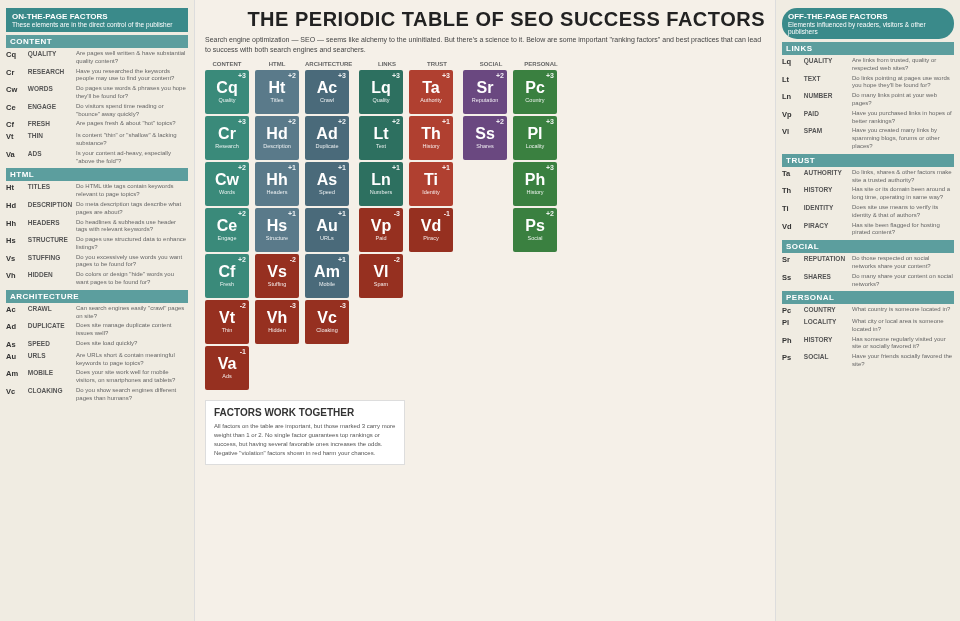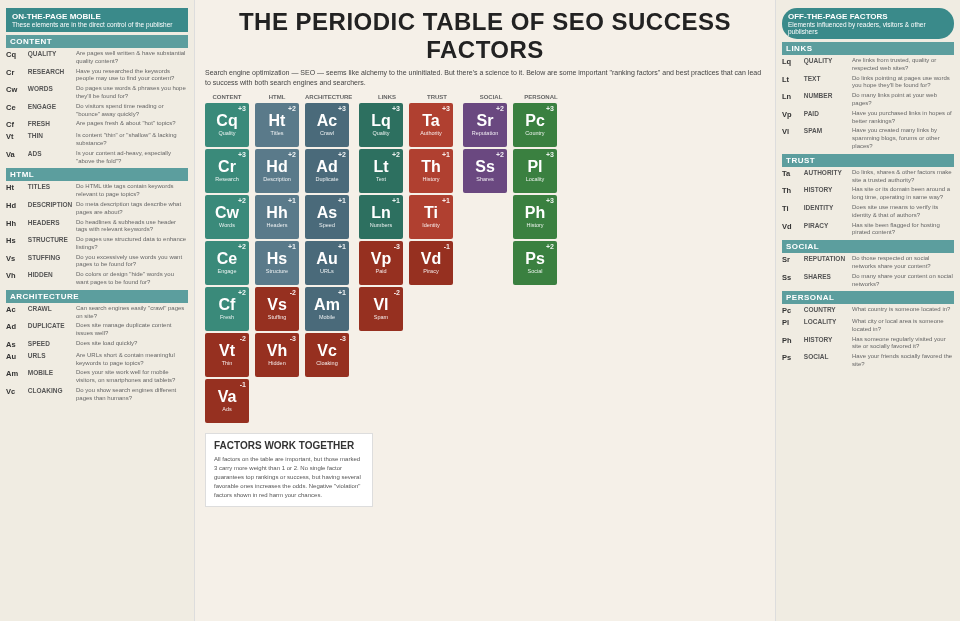--- a/index.html
+++ b/index.html
@@ -175,7 +175,7 @@
 
 <div class="left-sidebar">
   <div class="sidebar-header">
-    <div>ON-THE-PAGE MOBILE</div>
+    <div>ON-THE-PAGE FACTORS</div>
     <div class="sidebar-header-sub">These elements are in the direct control of the publisher</div>
   </div>
   <div id="left-sections">

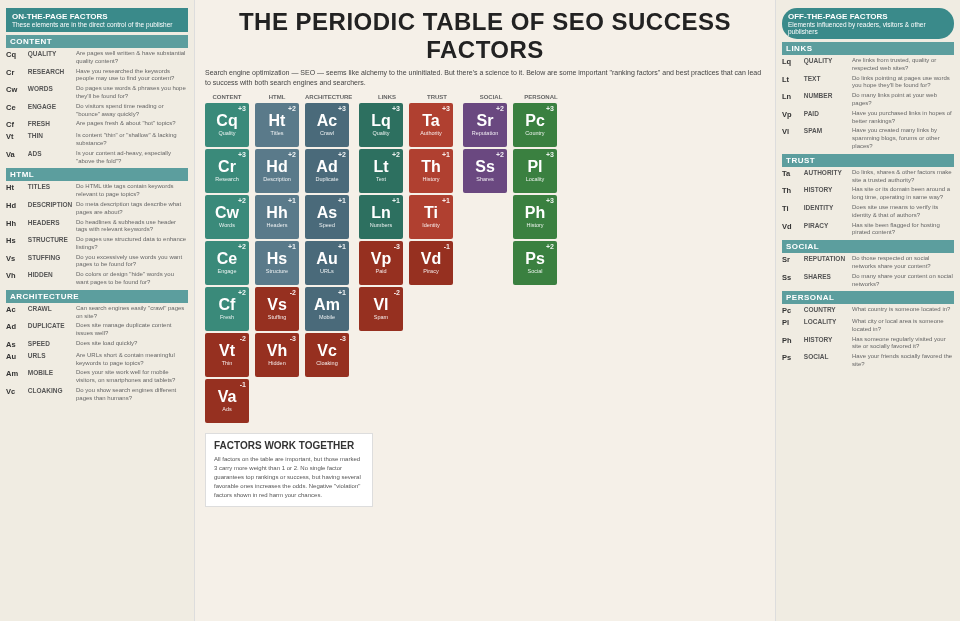--- a/index.html
+++ b/index.html
@@ -76,10 +76,10 @@
       overflow: hidden;
     }
     .main-title {
-      font-size: 24px;
+      font-size: 20px;
       font-weight: bold;
       color: #222;
-      text-align: center;
+      text-align: right;
       margin-bottom: 4px;
       letter-spacing: 0.5px;
     }

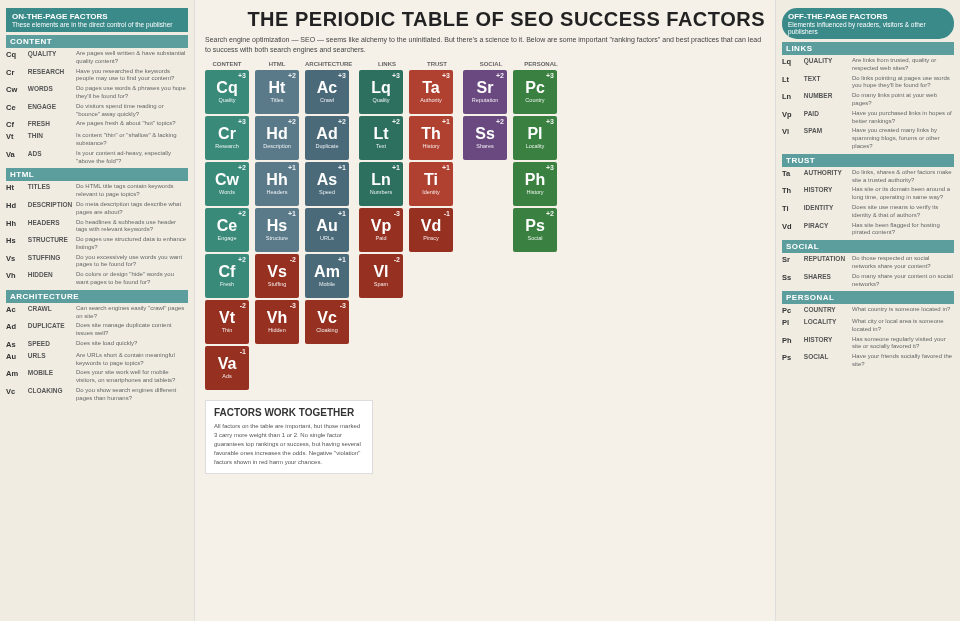--- a/index.html
+++ b/index.html
@@ -128,7 +128,7 @@
       border: 1px solid #ddd;
       padding: 6px 8px;
       margin-top: 4px;
-      width: 168px;
+      width: 200px;
     }
     .factors-title {
       font-size: 10px;

